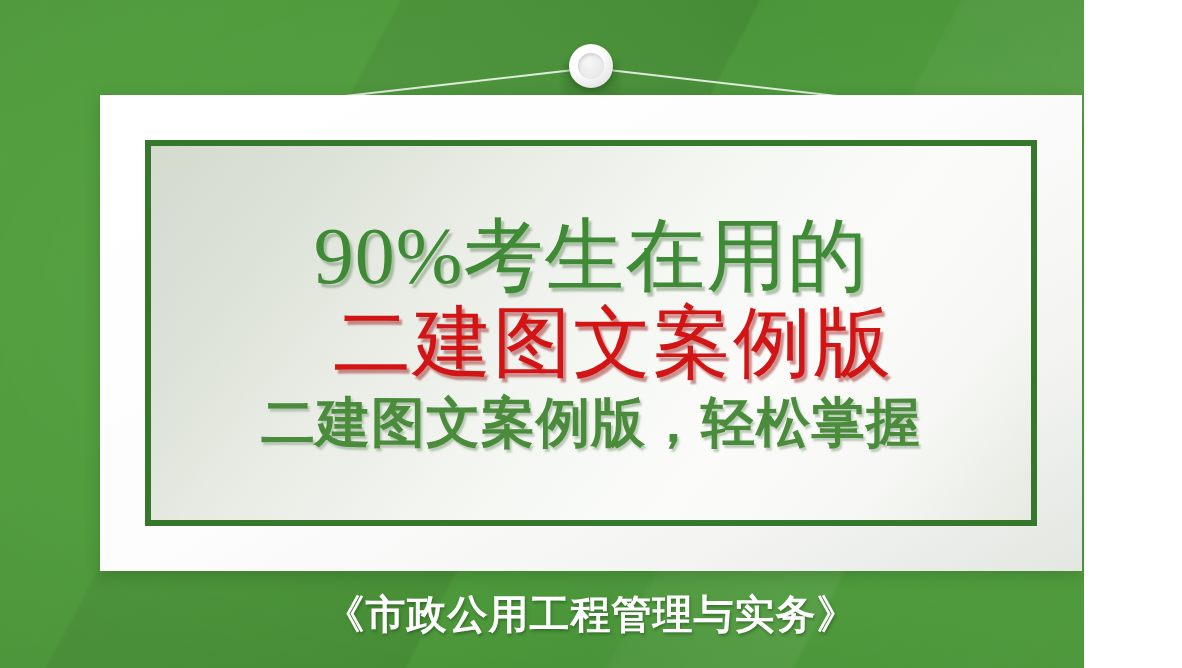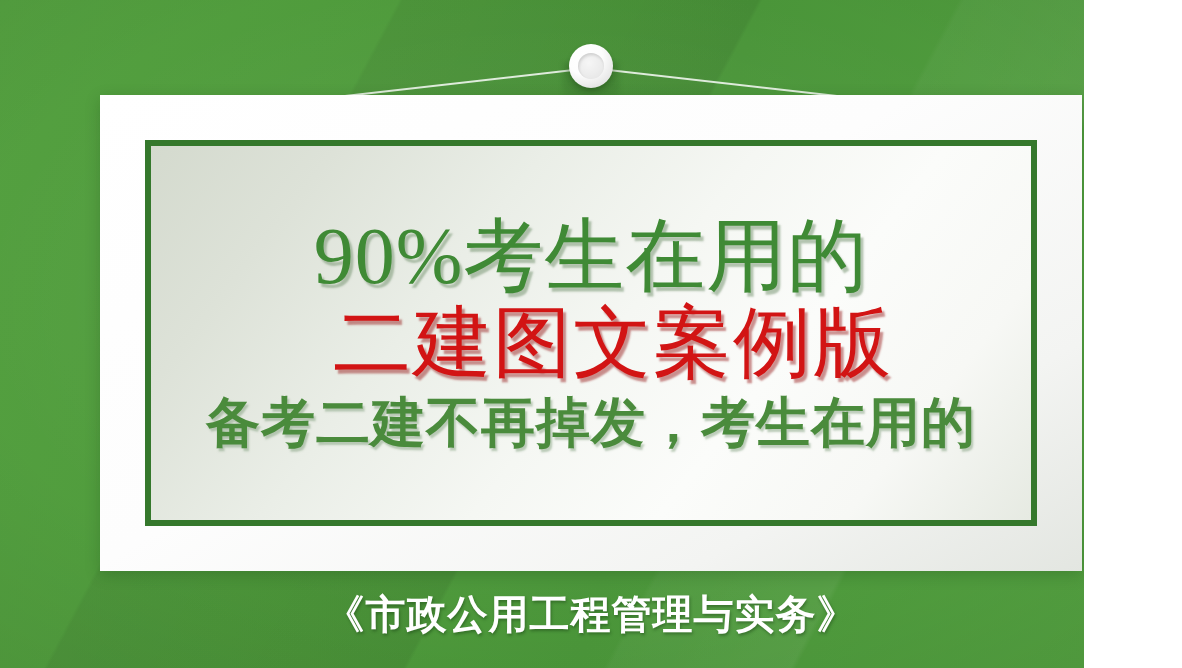--- a/index.html
+++ b/index.html
@@ -226,7 +226,7 @@
       <div class="panel">
         <div class="line1">90%考生在用的</div>
         <div class="line2">二建图文案例版</div>
-        <div class="line3">备考二建不再掉发，考生在用的</div>
+        <div class="line3">二建图文案例版，轻松掌握</div>
       </div>
     </div>
   </div>

